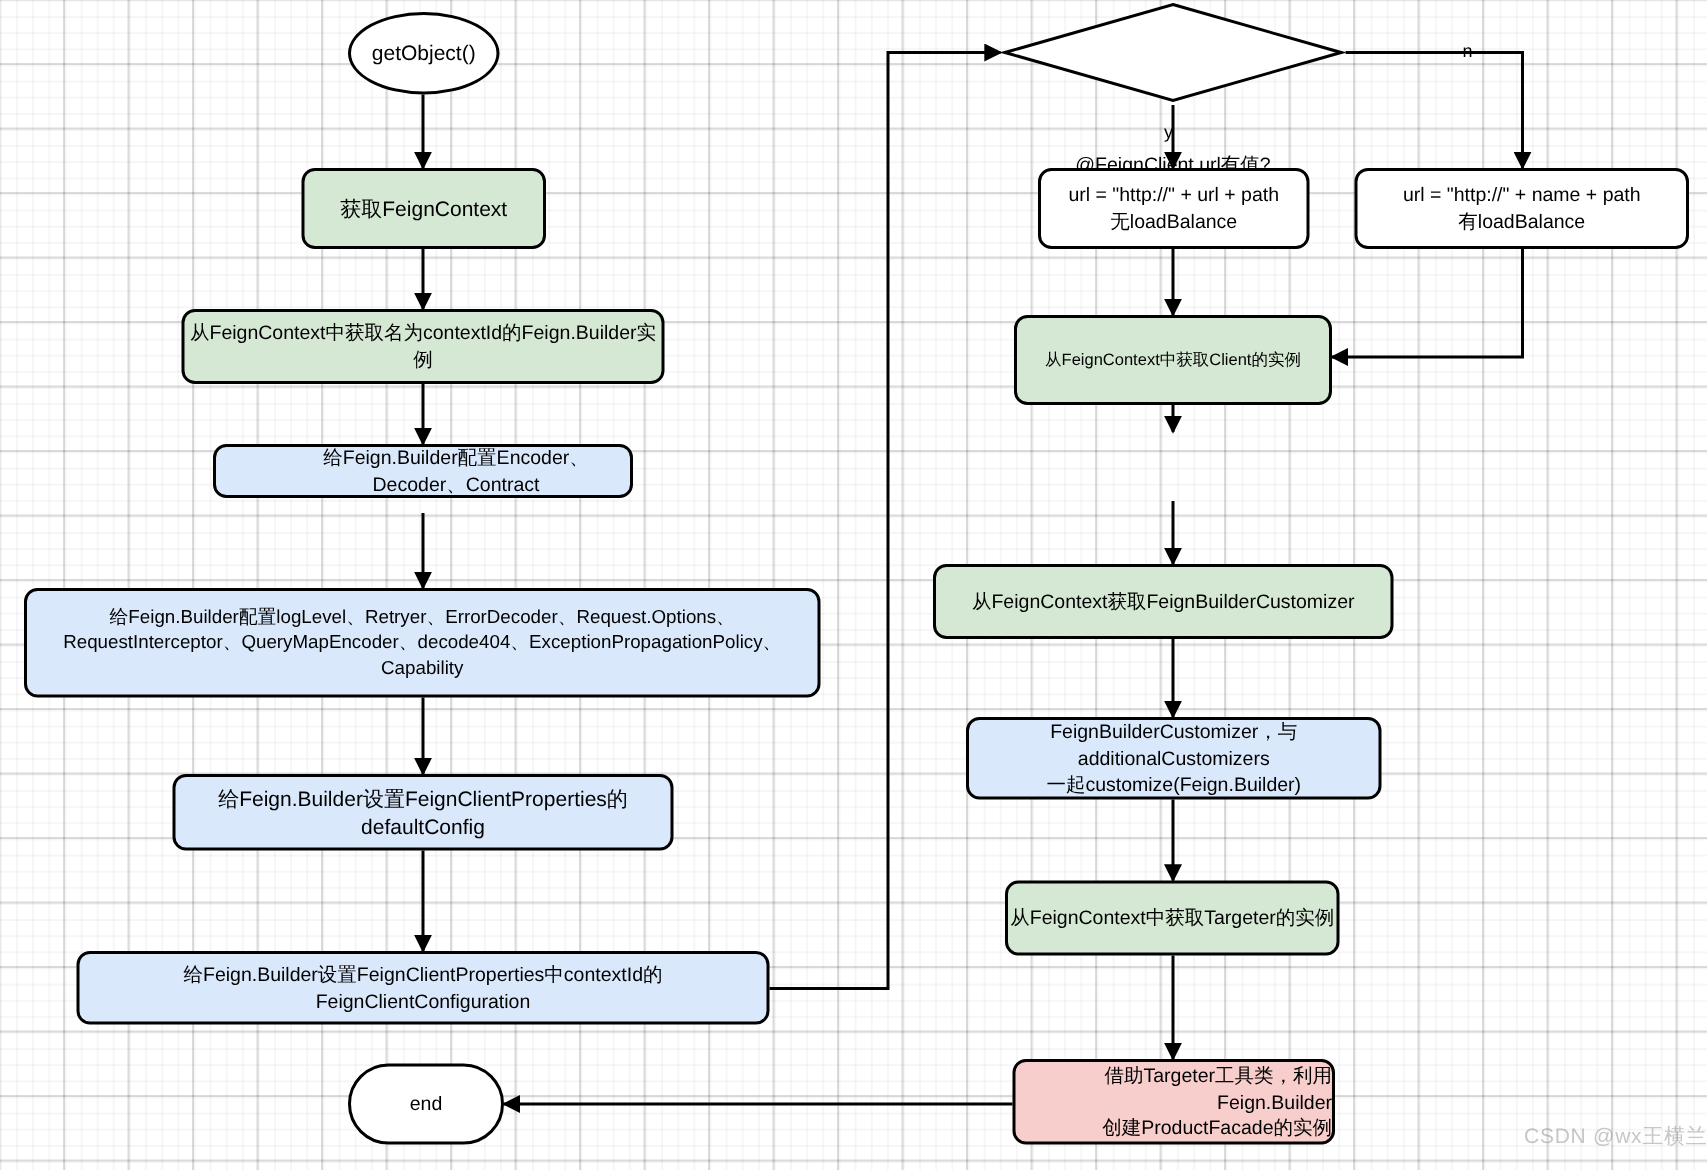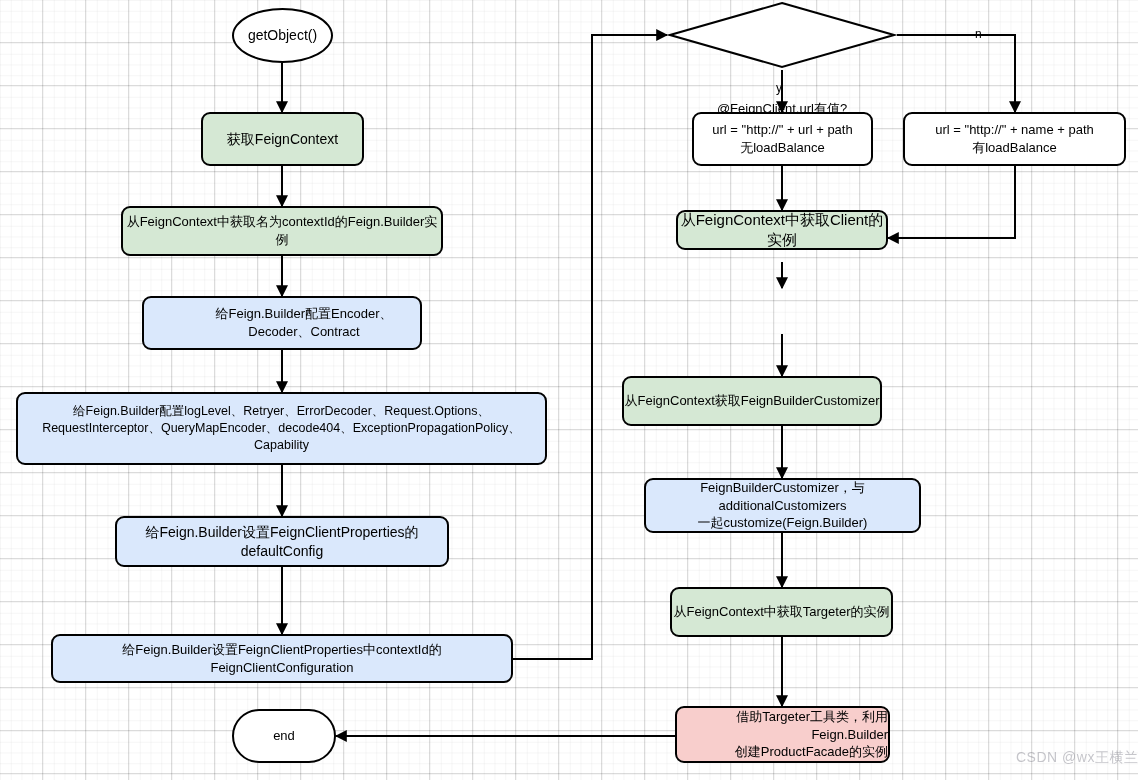--- a/index.html
+++ b/index.html
@@ -140,7 +140,7 @@
   <div class="node proc white" style="left:903px;top:112px;width:223px;height:54px;font-size:13px;">url = "http://" + name + path
 有loadBalance</div>
 
-  <div class="node proc green" style="left:676px;top:210px;width:212px;height:40px;font-size:15px;">从FeignContext中获取Client的实例</div>
+  <div class="node proc green" style="left:676px;top:210px;width:212px;height:60px;font-size:11px;">从FeignContext中获取Client的实例</div>
 
 
   <div class="node proc green" style="left:622px;top:376px;width:260px;height:50px;font-size:13px;">从FeignContext获取FeignBuilderCustomizer</div>

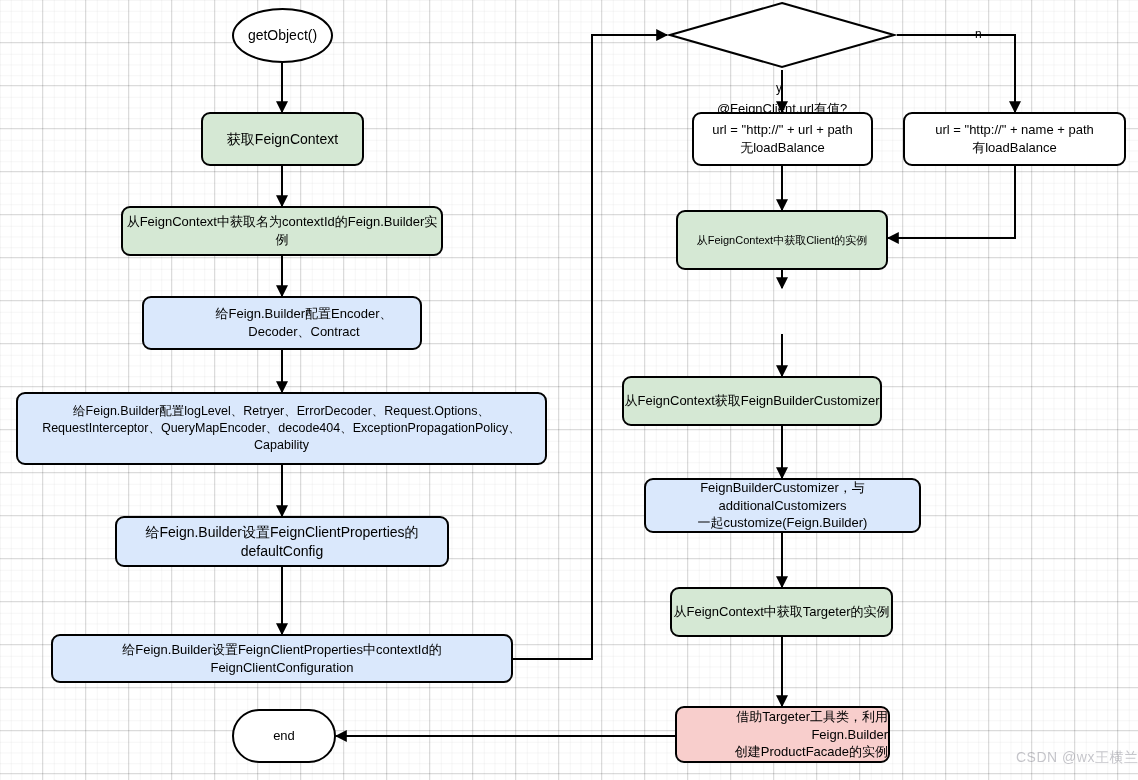--- a/index.html
+++ b/index.html
@@ -116,7 +116,7 @@
 
   <div class="node proc green" style="left:121px;top:206px;width:322px;height:50px;font-size:13px;">从FeignContext中获取名为contextId的Feign.Builder实例</div>
 
-  <div class="node proc blue" style="left:142px;top:296px;width:280px;height:54px;font-size:13px;padding-left:44px;">给Feign.Builder配置Encoder、Decoder、Contract</div>
+  <div class="node proc blue" style="left:142px;top:296px;width:280px;height:36px;font-size:13px;padding-left:44px;">给Feign.Builder配置Encoder、Decoder、Contract</div>
 
   <div class="node proc blue" style="left:16px;top:392px;width:531px;height:73px;font-size:12.5px;">给Feign.Builder配置logLevel、Retryer、ErrorDecoder、Request.Options、
 RequestInterceptor、QueryMapEncoder、decode404、ExceptionPropagationPolicy、Capability</div>

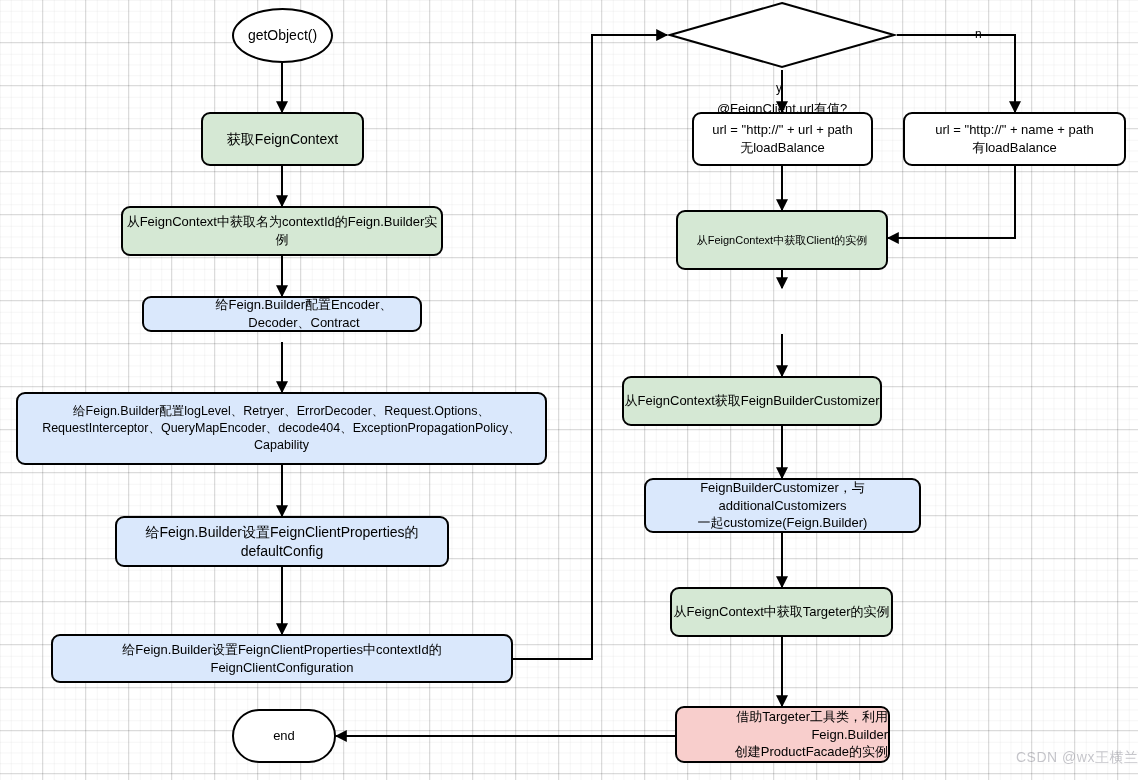--- a/index.html
+++ b/index.html
@@ -143,7 +143,7 @@
   <div class="node proc green" style="left:676px;top:210px;width:212px;height:60px;font-size:11px;">从FeignContext中获取Client的实例</div>
 
 
-  <div class="node proc green" style="left:622px;top:376px;width:260px;height:50px;font-size:13px;">从FeignContext获取FeignBuilderCustomizer</div>
+  <div class="node proc green" style="left:622px;top:376px;width:307px;height:50px;font-size:13px;">从FeignContext获取FeignBuilderCustomizer</div>
 
   <div class="node proc blue" style="left:644px;top:478px;width:277px;height:55px;font-size:13px;">FeignBuilderCustomizer，与additionalCustomizers
 一起customize(Feign.Builder)</div>

